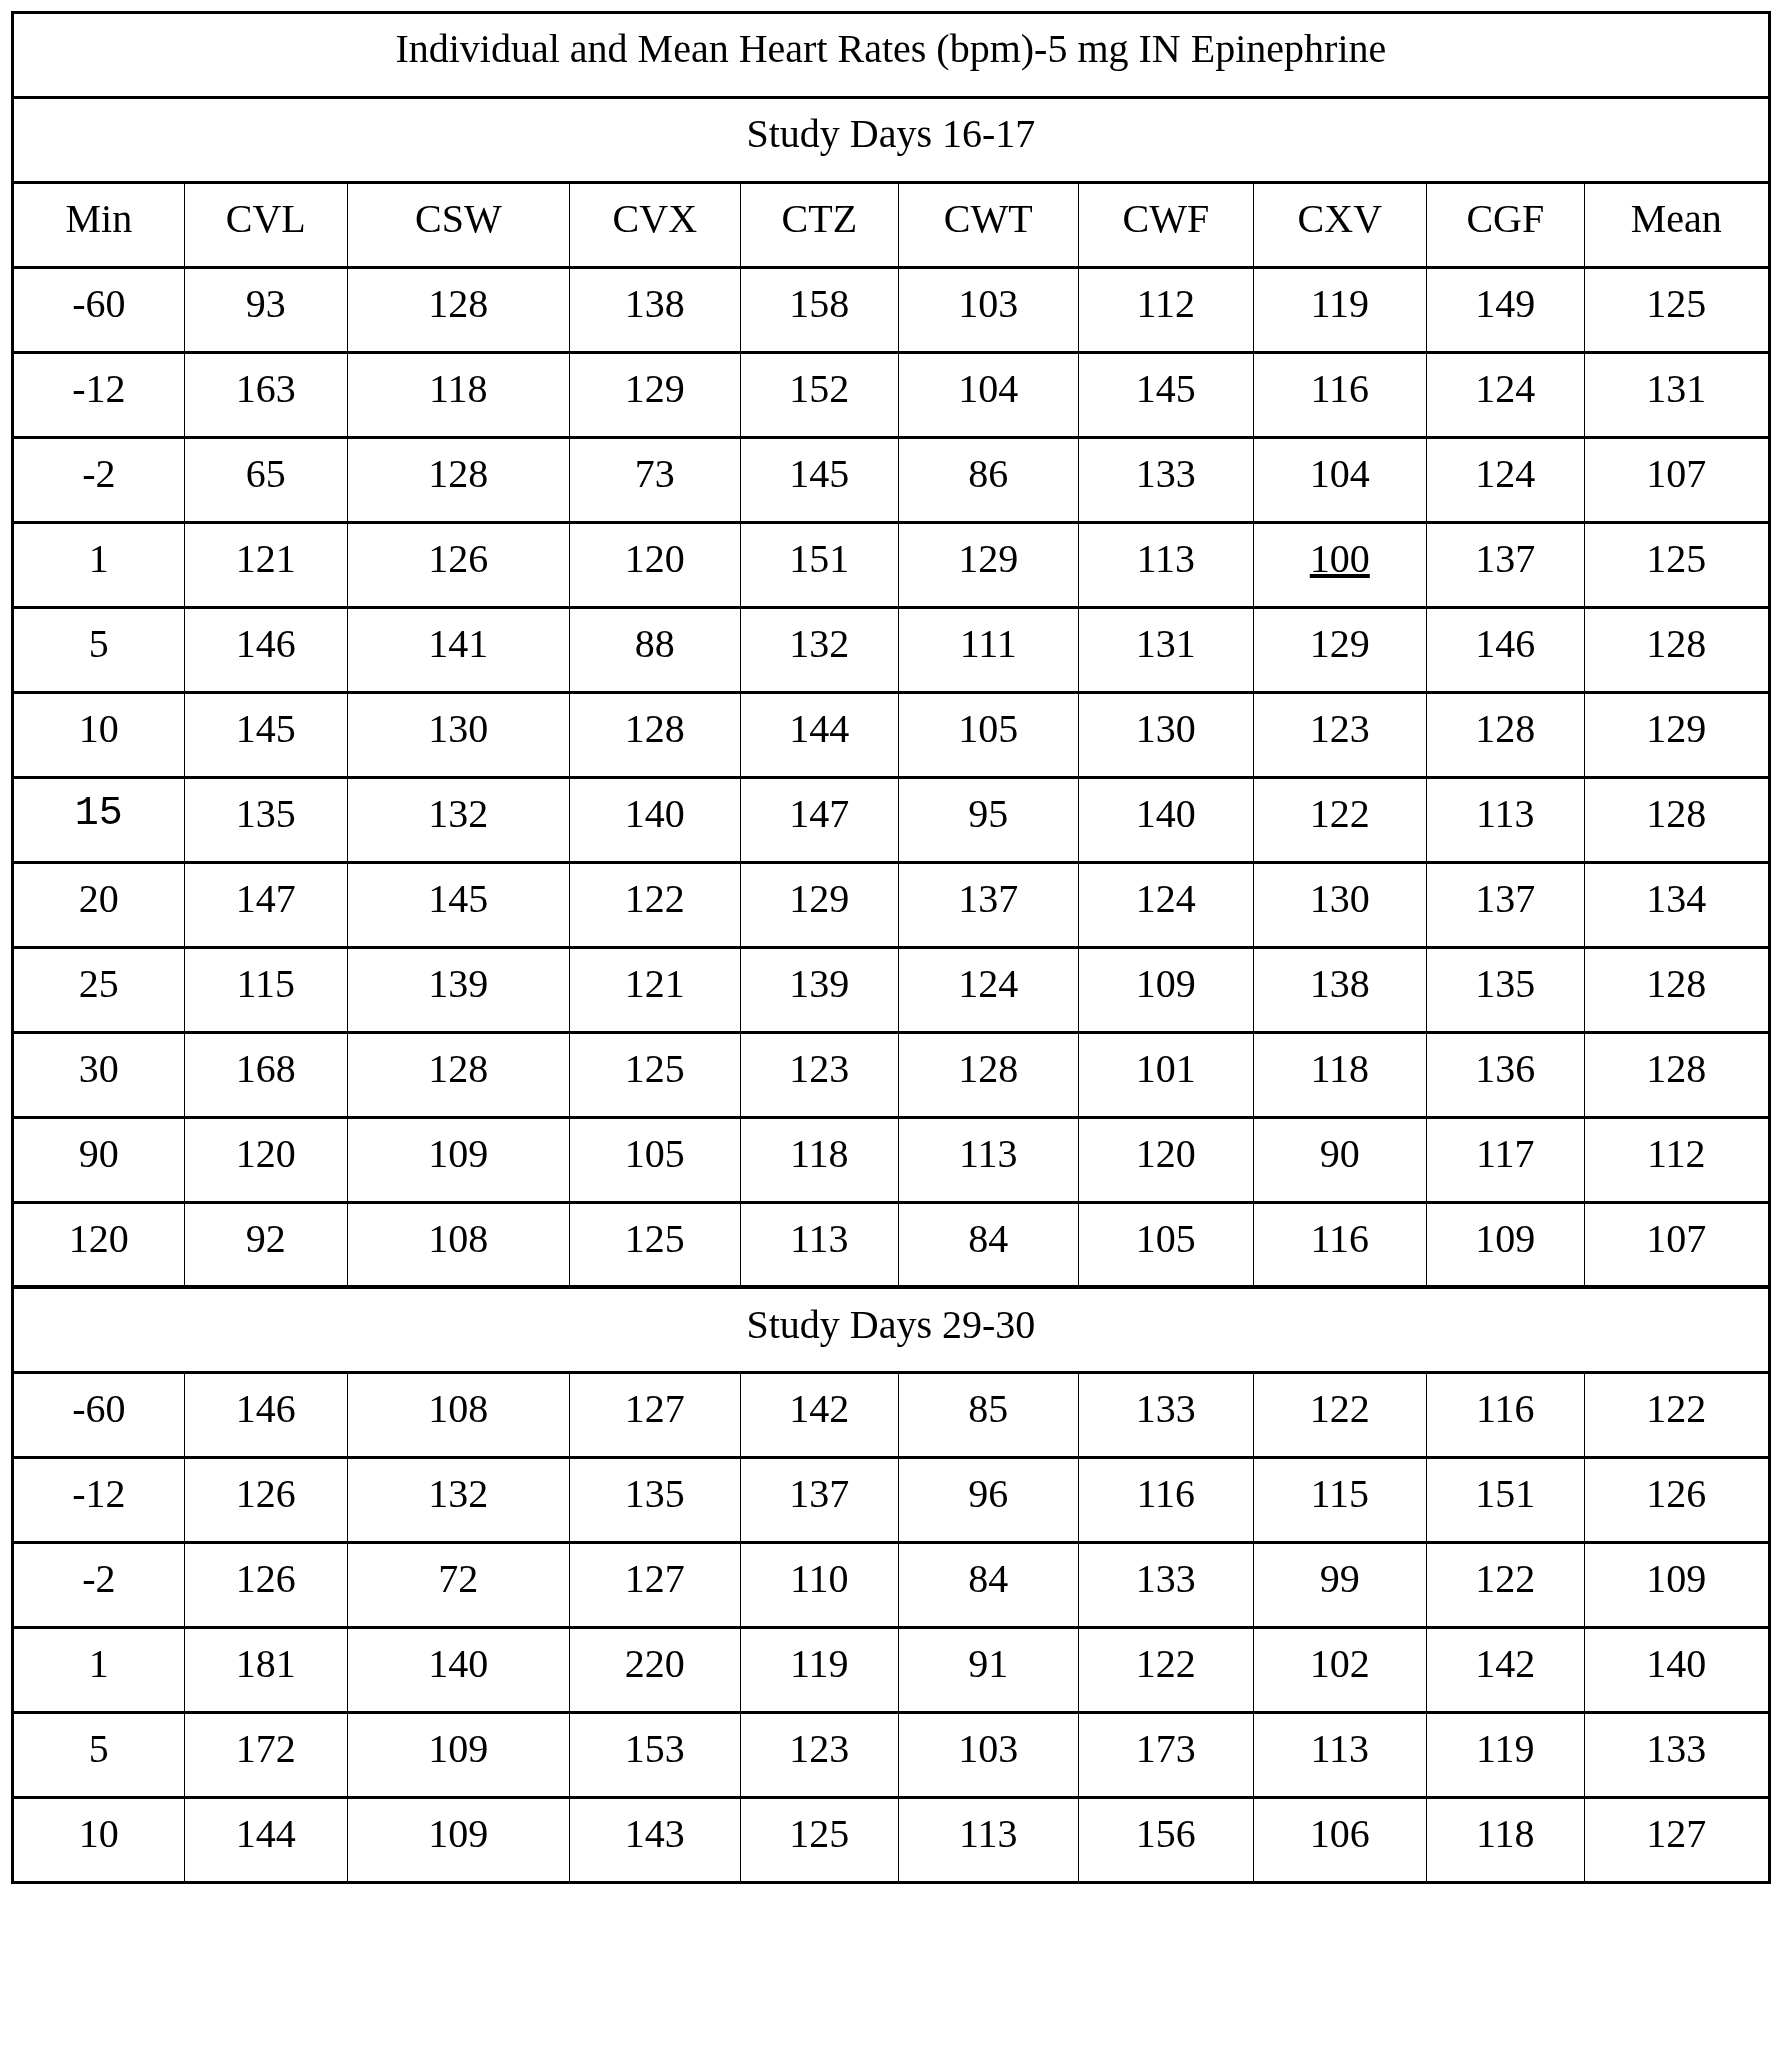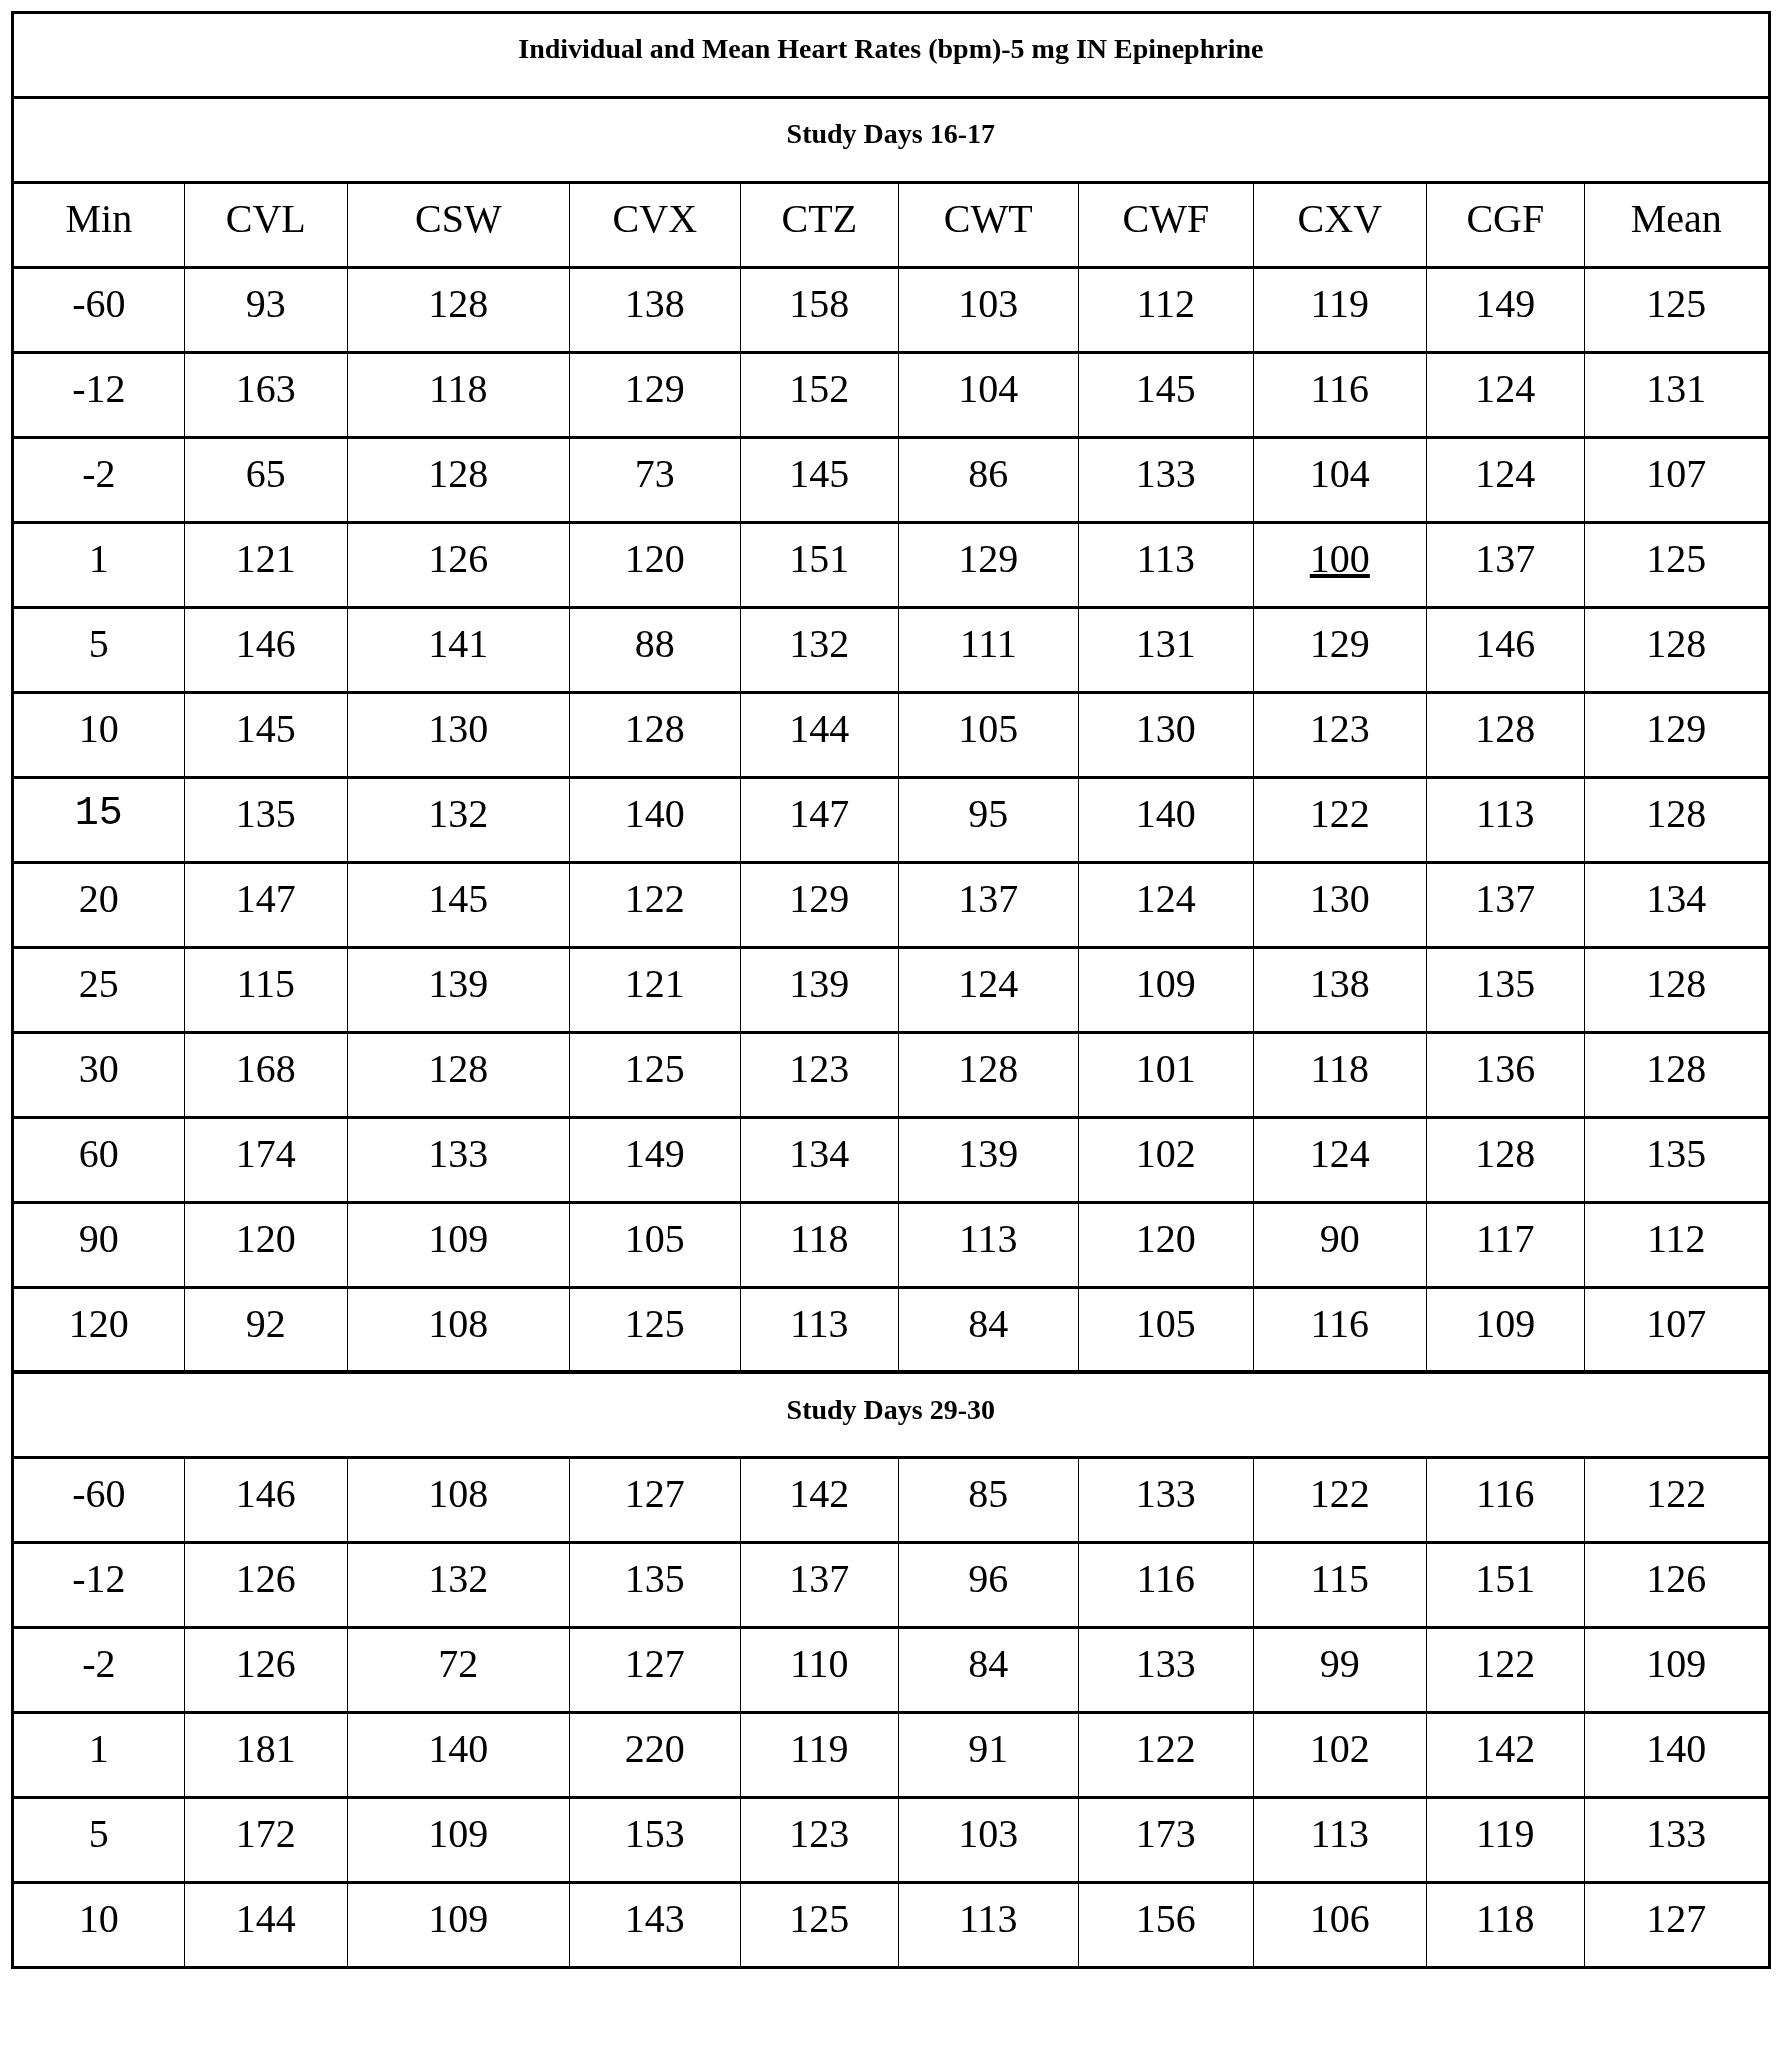--- a/index.html
+++ b/index.html
@@ -23,7 +23,7 @@
   }
   .tbl tr.band td { border-top: 3.6px solid #000; border-bottom: 3.6px solid #000; }
   .tbl td.title, .tbl td.sub {
-    font-weight: bold; font-size: 28px; padding-top: 12.6px; margin-left: 25px;
+    font-weight: normal; font-size: 40px; padding-top: 12.6px; margin-left: 25px;
   }
   .tbl tr.row td { border-bottom-width: 3.6px; }
   .tbl tr.section-top td { border-top: 4.5px solid #000; }

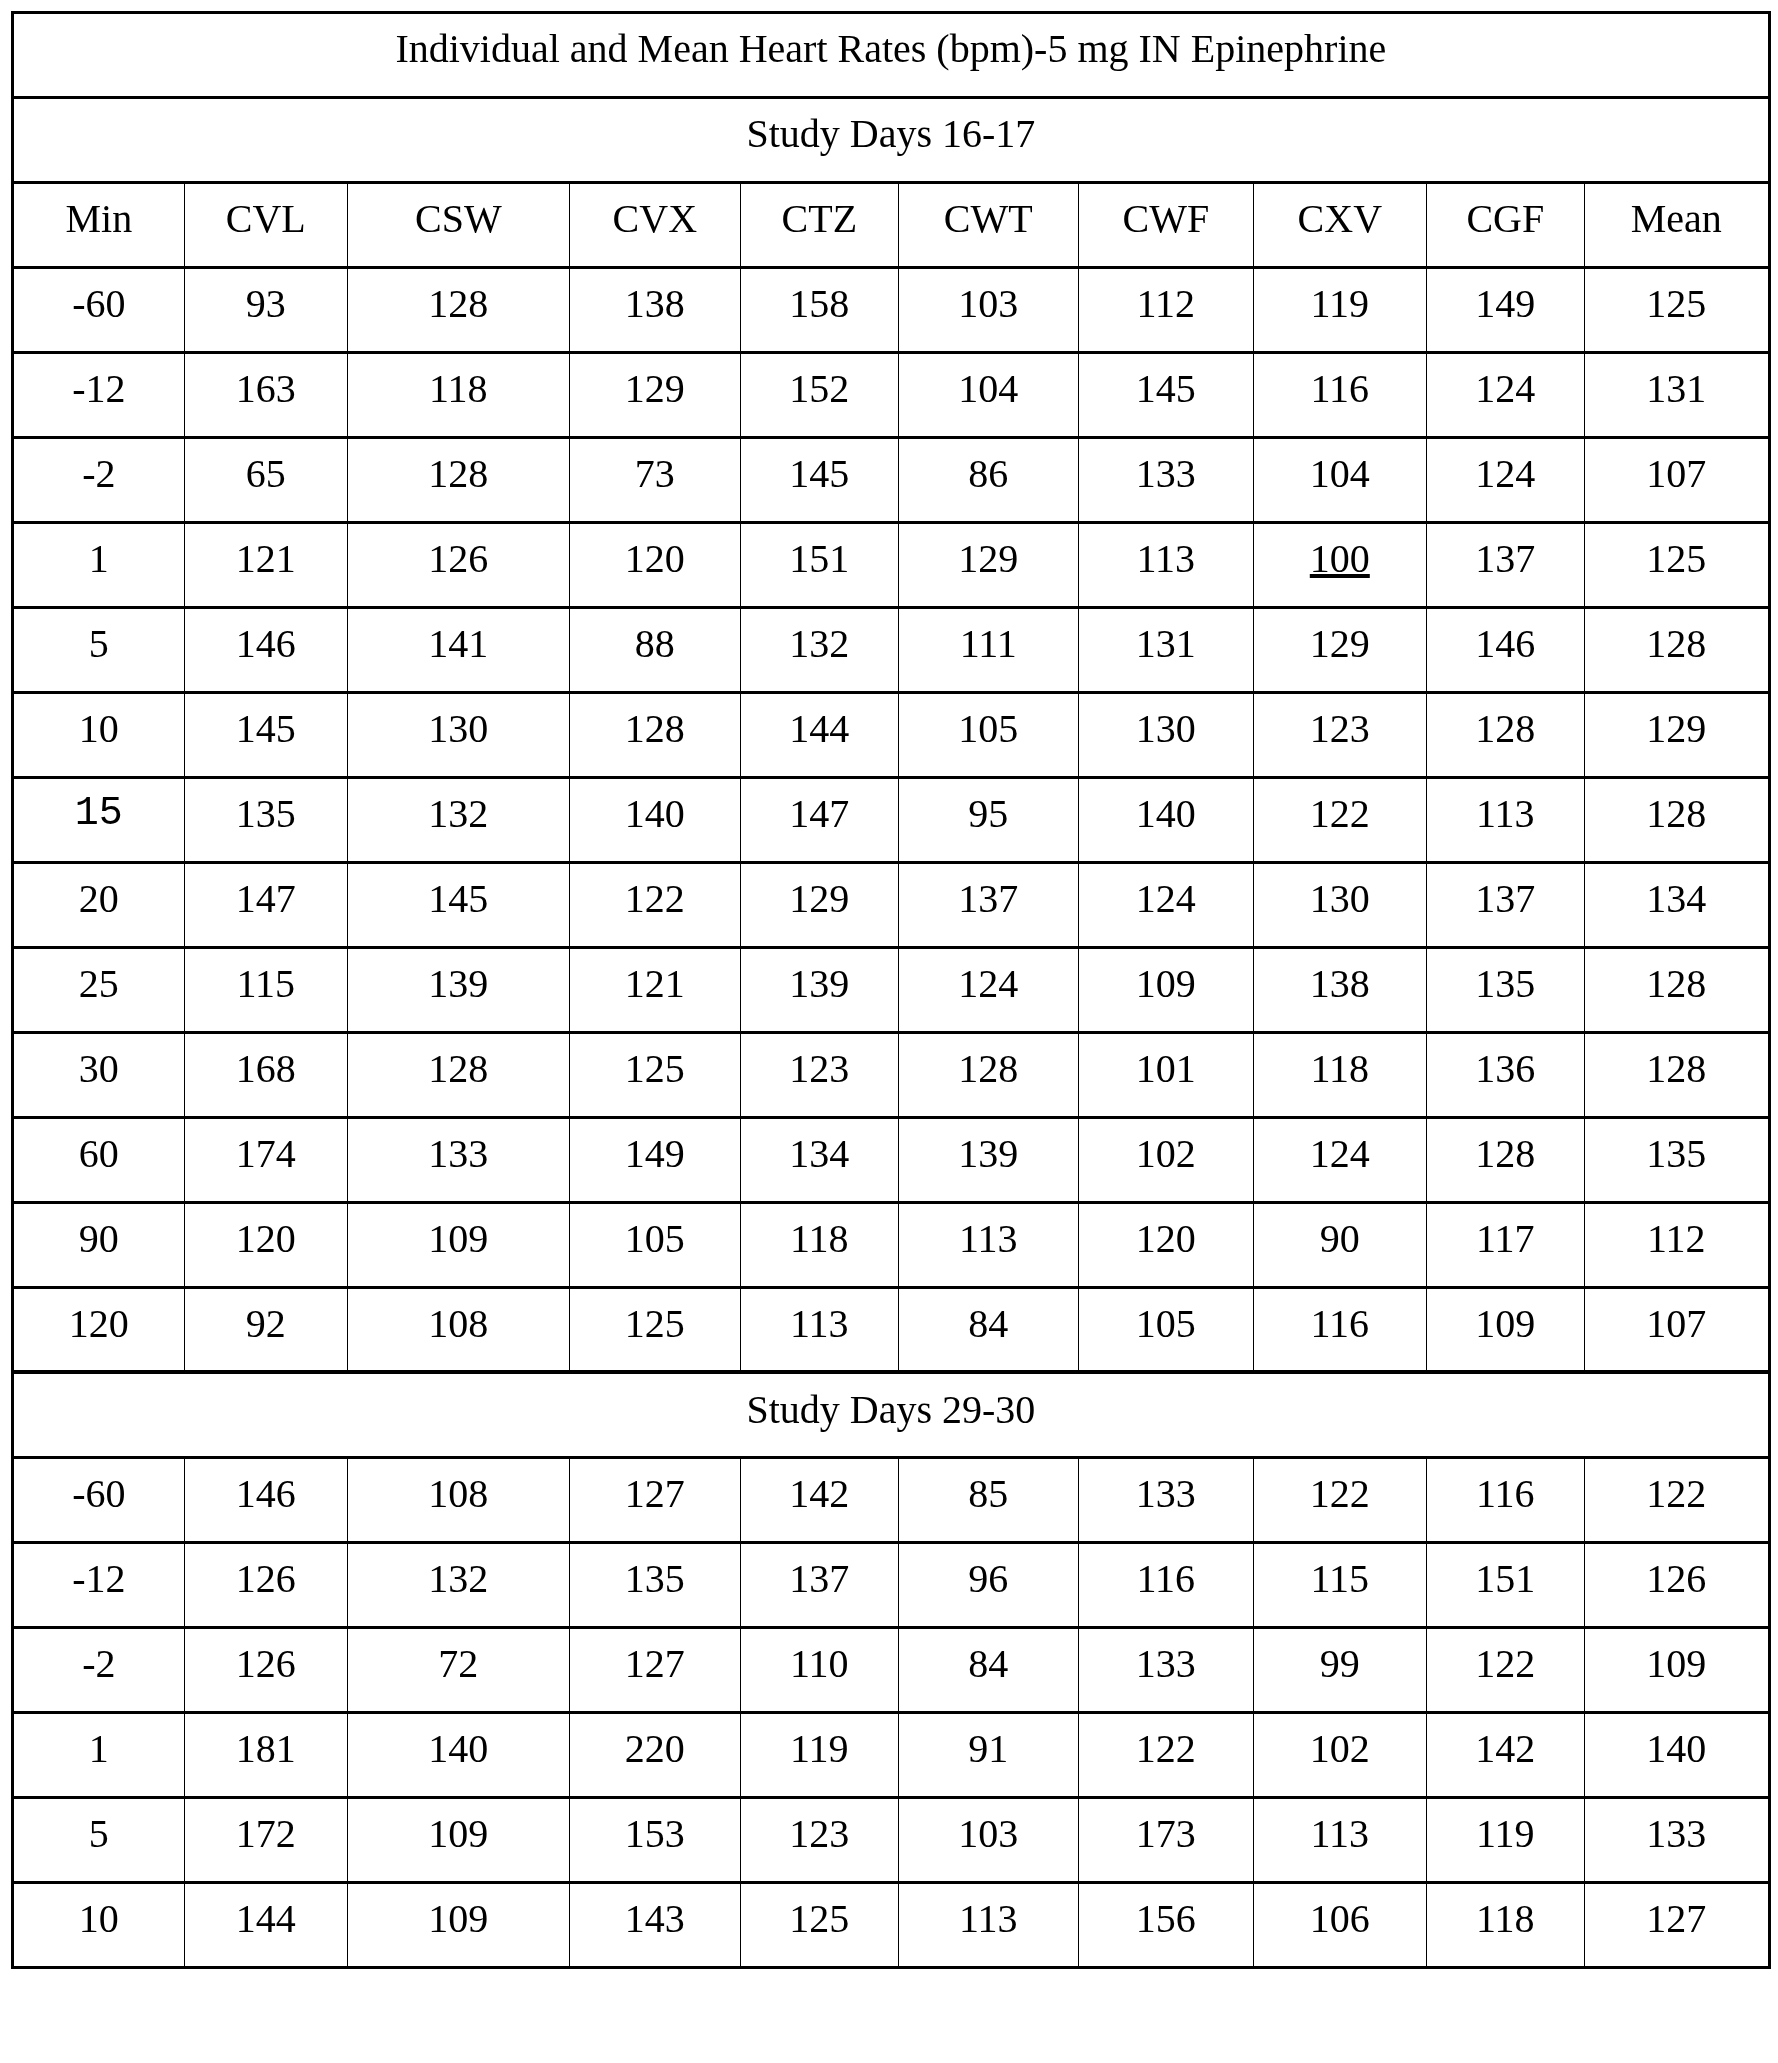--- a/index.html
+++ b/index.html
@@ -184,18 +184,6 @@
         <td style="height: 85px;">128</td>
       </tr>
       <tr class="row">
-        <td style="height: 85px;">60</td>
-        <td style="height: 85px;">174</td>
-        <td style="height: 85px;">133</td>
-        <td style="height: 85px;">149</td>
-        <td style="height: 85px;">134</td>
-        <td style="height: 85px;">139</td>
-        <td style="height: 85px;">102</td>
-        <td style="height: 85px;">124</td>
-        <td style="height: 85px;">128</td>
-        <td style="height: 85px;">135</td>
-      </tr>
-      <tr class="row">
         <td style="height: 85px;">90</td>
         <td style="height: 85px;">120</td>
         <td style="height: 85px;">109</td>

